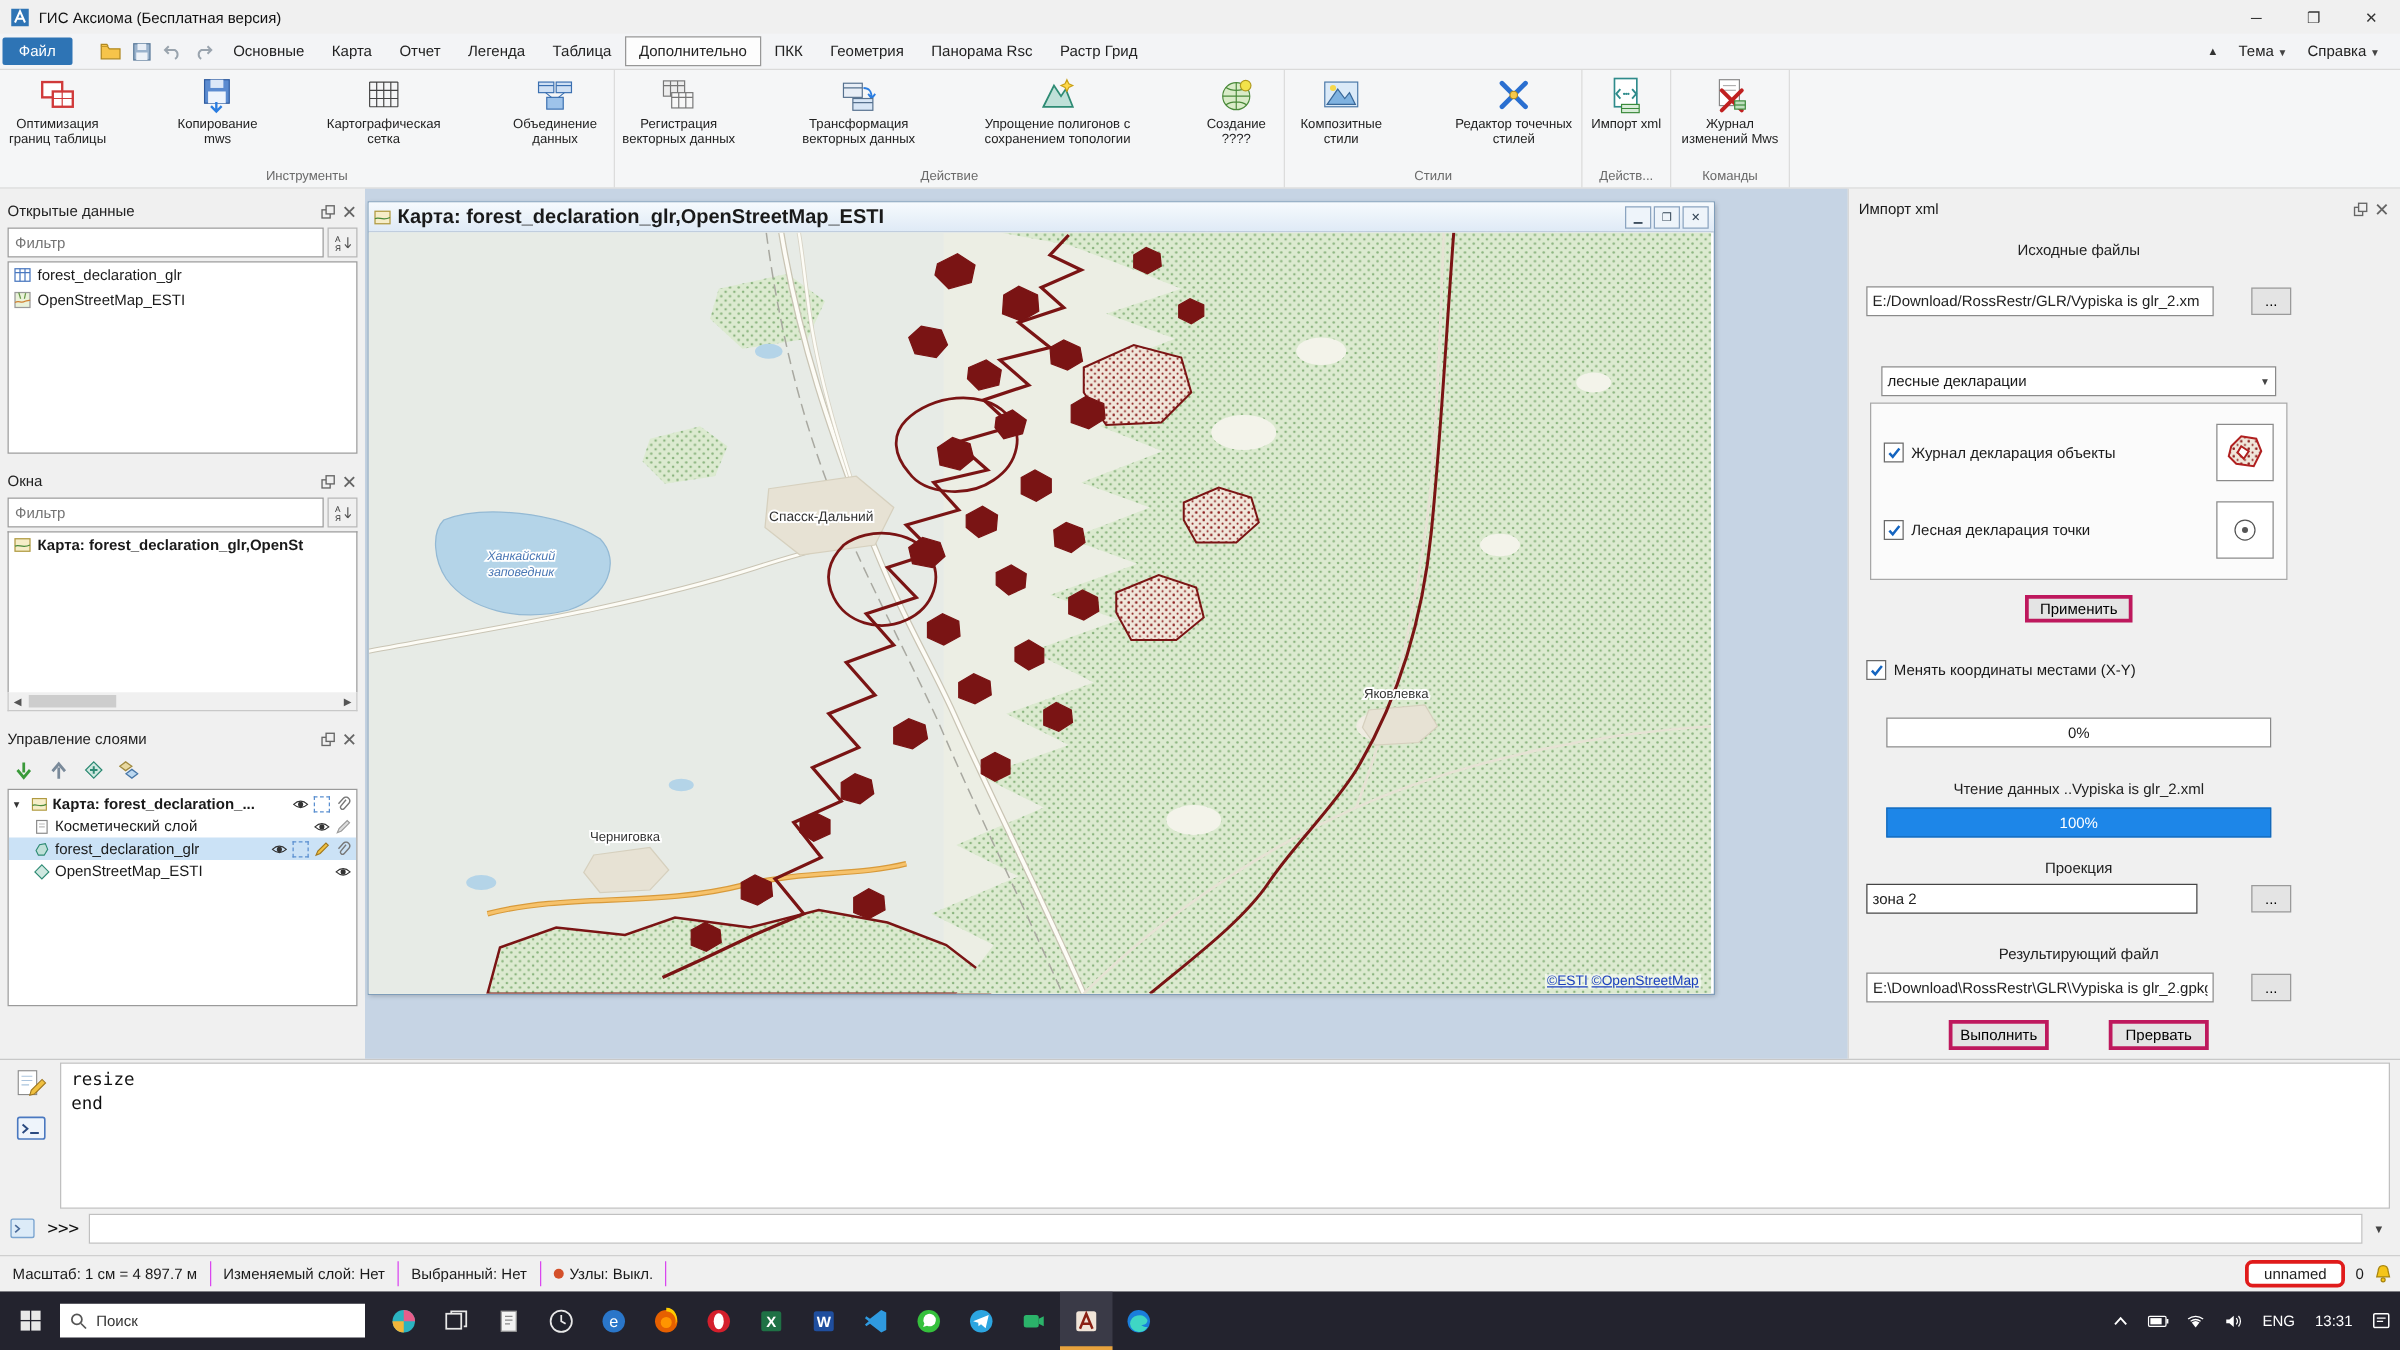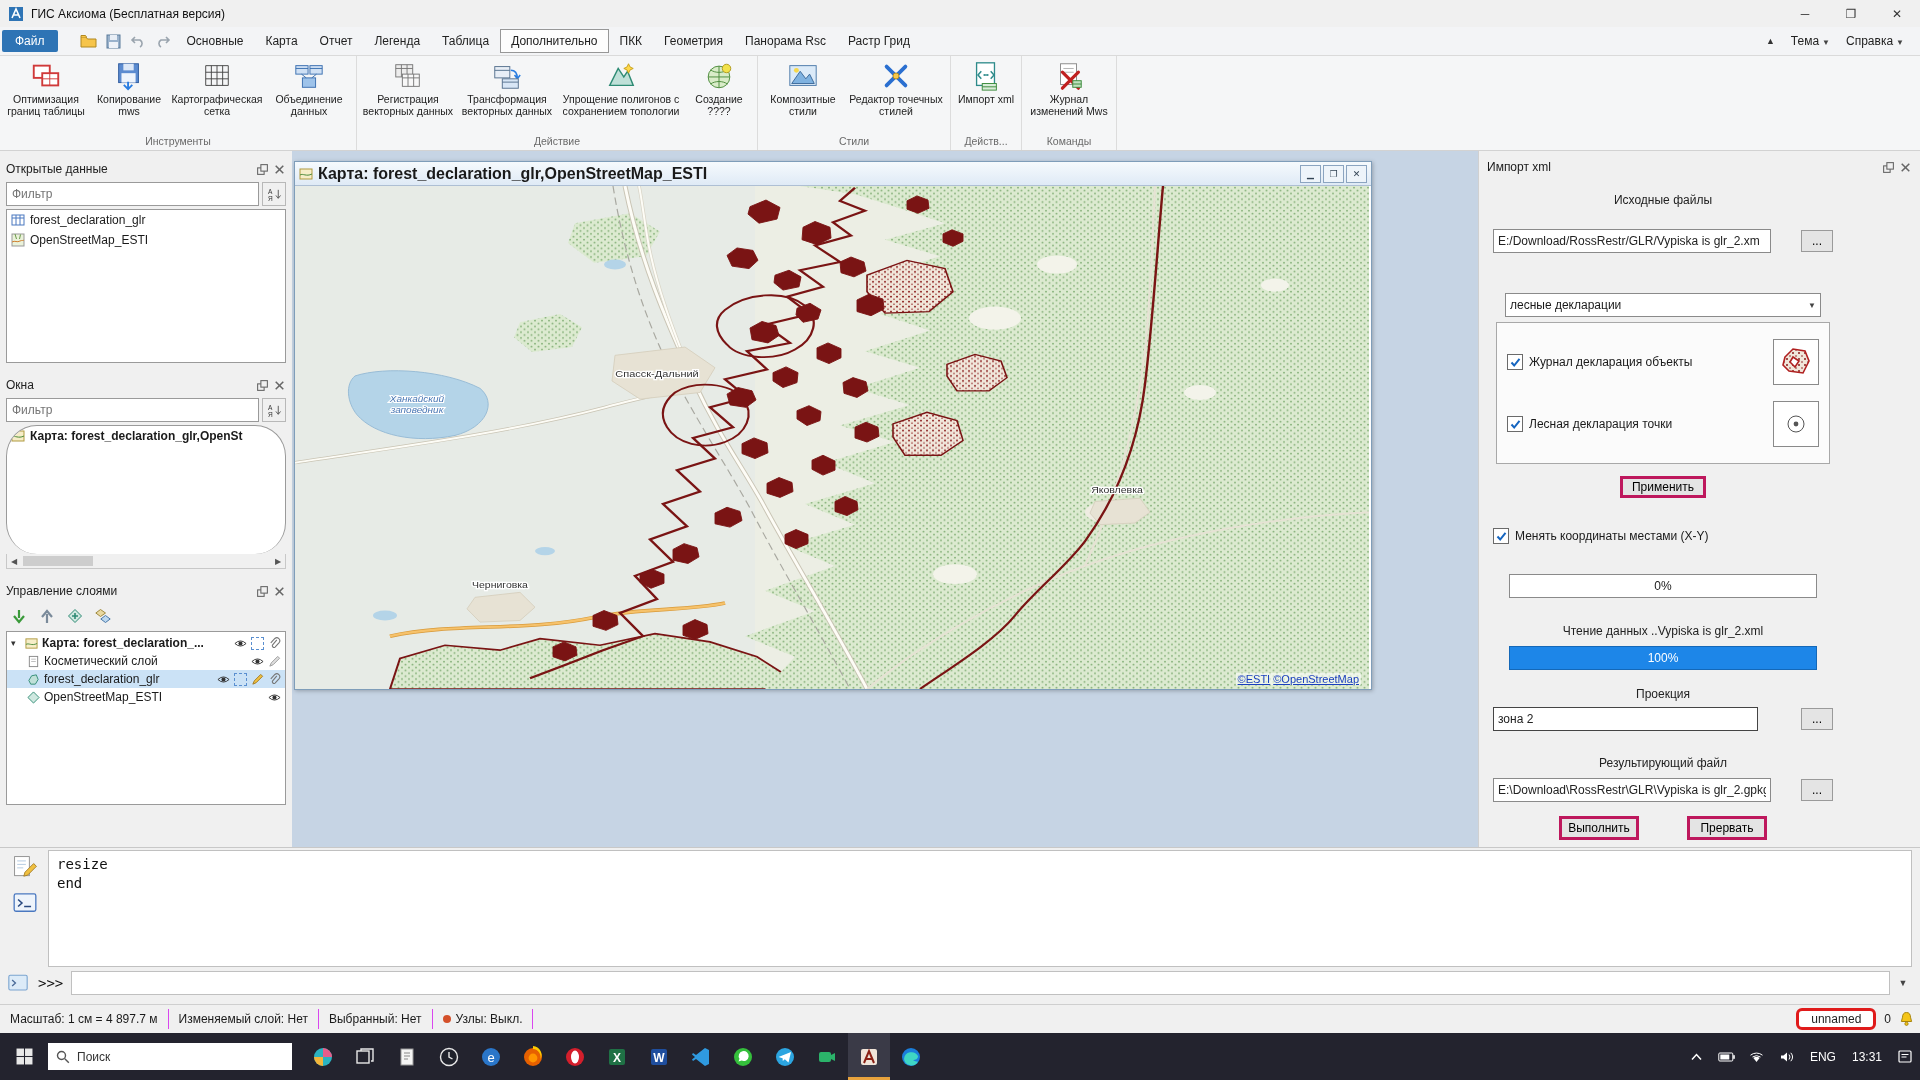--- a/index.html
+++ b/index.html
@@ -25,7 +25,7 @@
   
   .ribbon{height:94px;background:#f5f6f7;border-bottom:1px solid #d2d2d2;display:flex;flex:0 0 auto;}
   .rgroup{display:flex;flex-direction:column;border-right:1px solid #dcdcdc;padding:1px 3px 0;}
-  .rbtns{flex:1;display:flex;align-items:center;}
+  .rbtns{flex:1;display:flex;align-items:center;gap:45px;}
   .rbtn{display:flex;flex-direction:column;align-items:center;padding:3px 2px 0;height:74px;}
   .ricon{width:32px;height:32px;flex:0 0 auto;}
   .rlabel{font-size:10.5px;text-align:center;line-height:1.12;margin-top:2px;color:#222;}

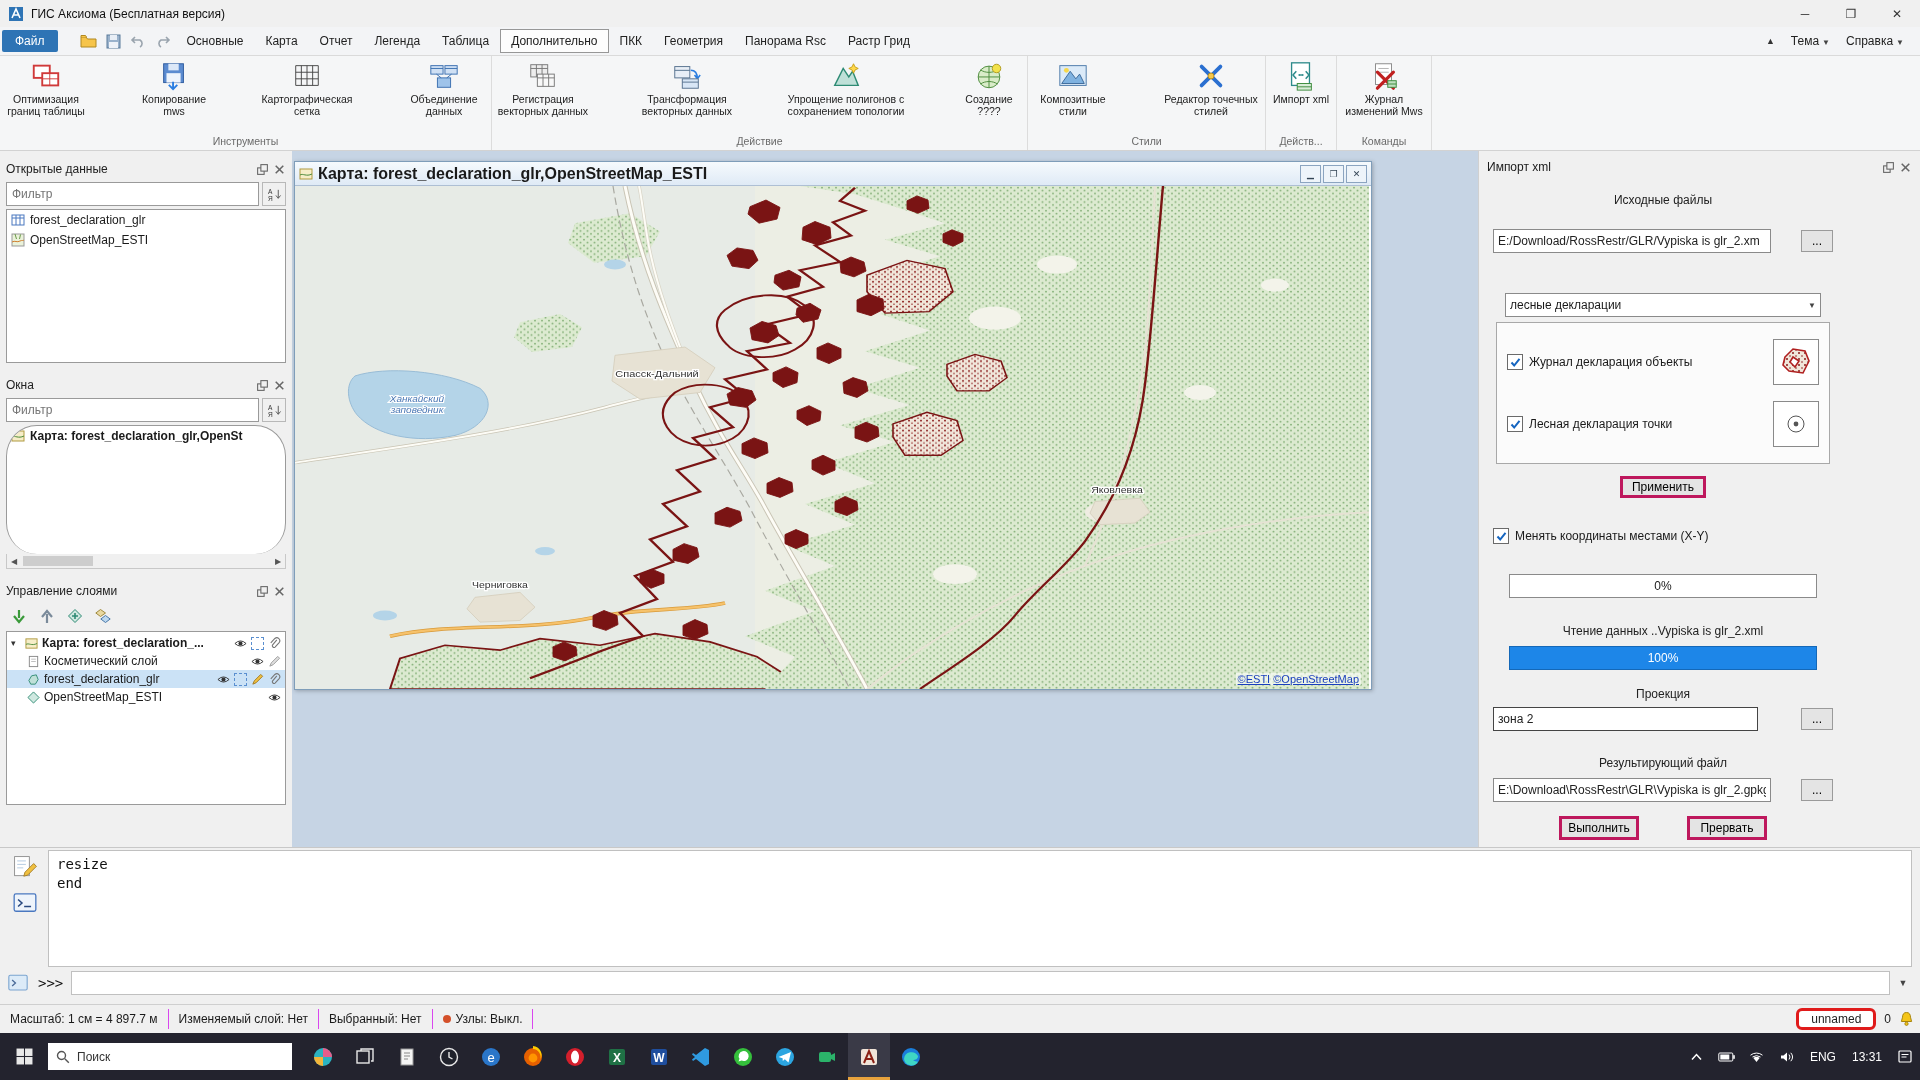--- a/index.html
+++ b/index.html
@@ -65,7 +65,7 @@
   .mapwin-title .t{font-weight:bold;font-size:16px;color:#1a1a1a;white-space:nowrap;overflow:hidden;}
   .mw-btns{margin-left:auto;display:flex;gap:2px;}
   .mw-btn{width:19px;height:16px;border:1px solid #8ba4c0;background:#eef4fa;display:flex;align-items:center;justify-content:center;font-size:9px;color:#345;}
-  .map-canvas{width:1074px;height:503px;position:relative;overflow:hidden;background:#eef0e7;}
+  .map-canvas{width:1074px;height:609px;position:relative;overflow:hidden;background:#eef0e7;}
   .map-canvas svg.mapsvg{display:block;width:100%;height:100%;}
   .attribution{position:absolute;right:8px;bottom:4px;font-size:11px;background:rgba(255,255,255,.55);padding:0 2px;}
   .attribution span{color:#1a3fbd;text-decoration:underline;}

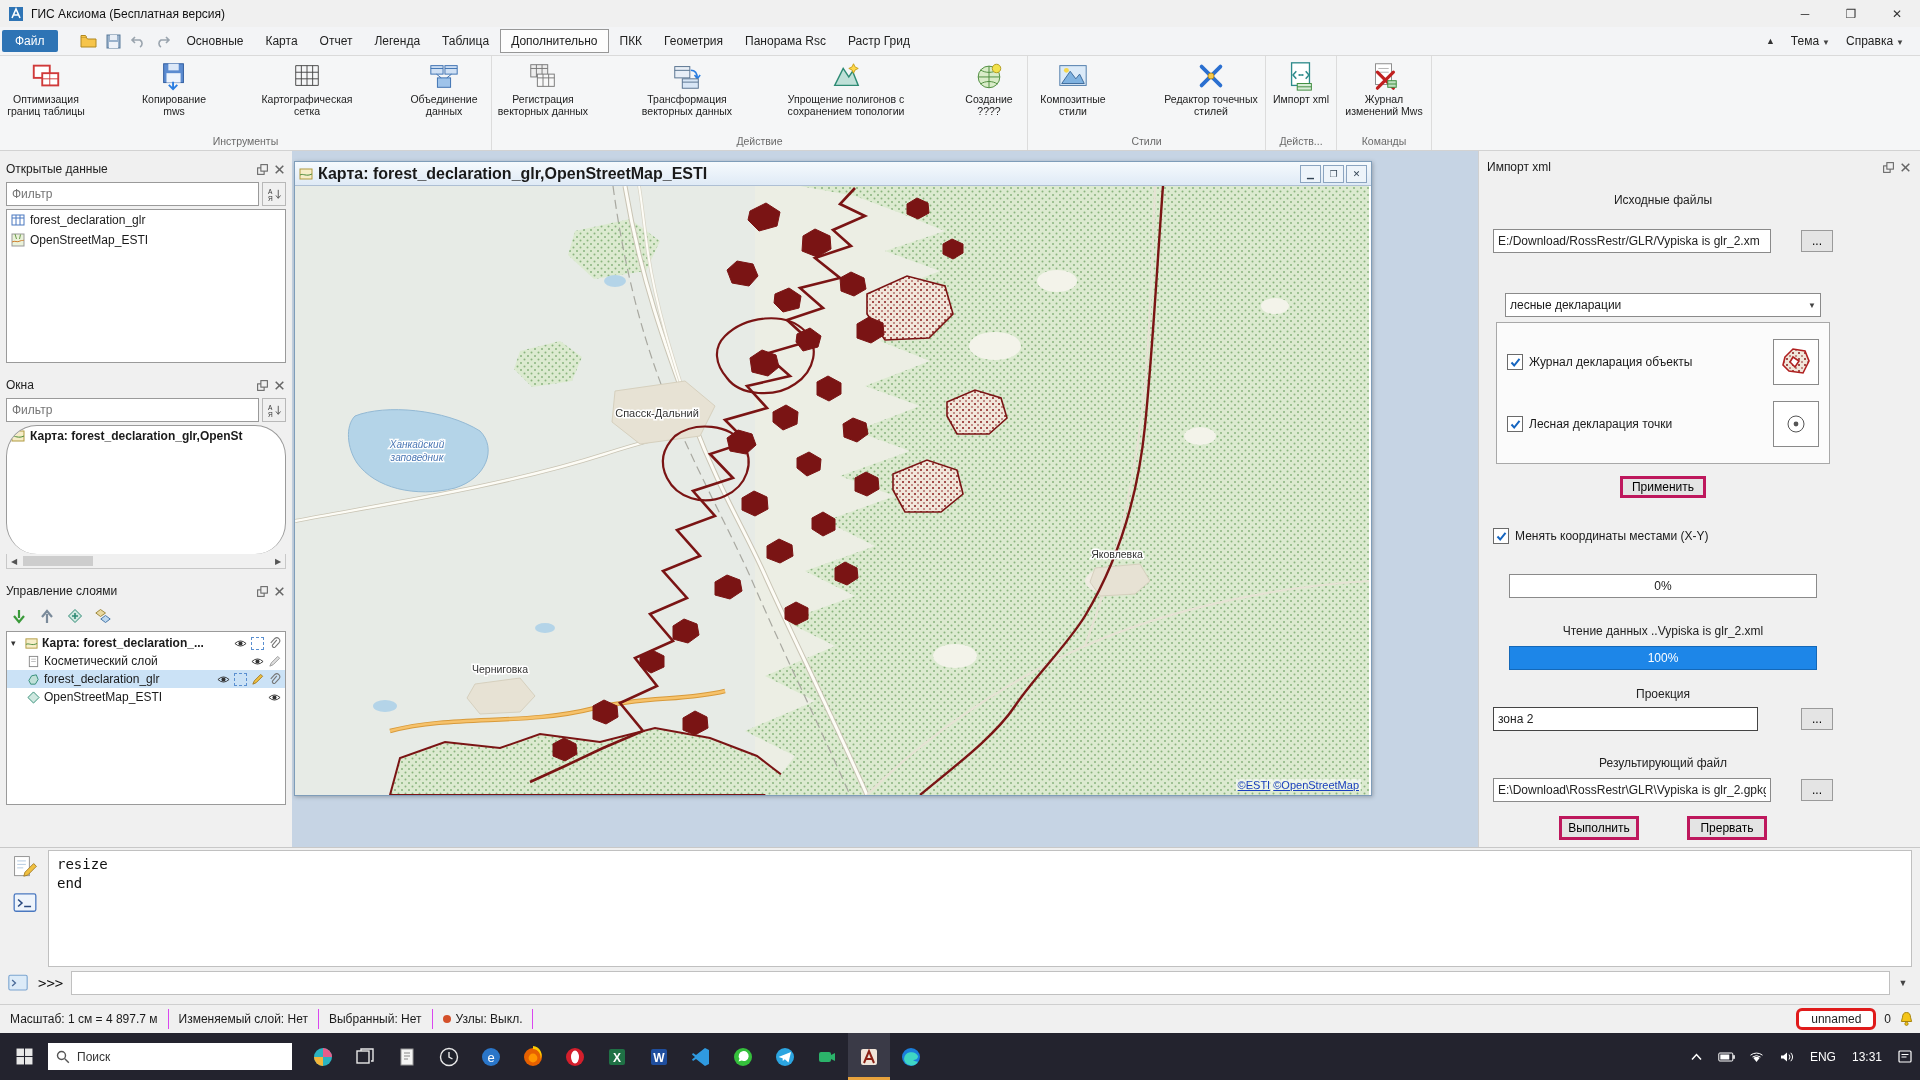--- a/index.html
+++ b/index.html
@@ -402,7 +402,7 @@
               </svg>
             </div>
         </div>
-        <div class="listbox" style="height:128px;border-bottom:none;border-radius:31px;">
+        <div class="listbox" style="height:128px;border-bottom:none;">
           <div class="list-item">
             <svg class="mini-ic" viewBox="0 0 14 14">
                 <rect x="1" y="2" width="12" height="10" fill="#f6edc8" stroke="#b09a40"></rect>

